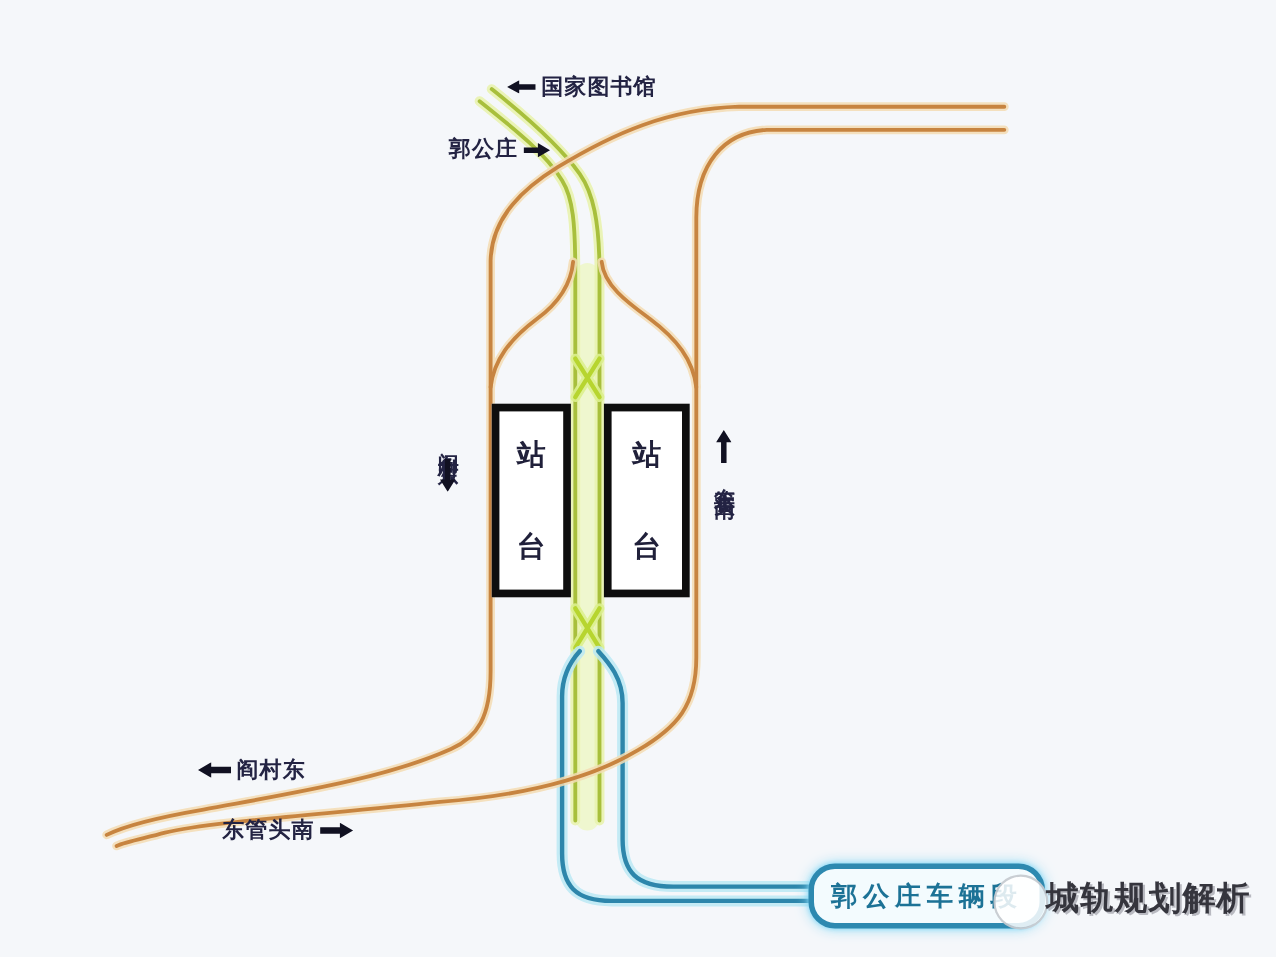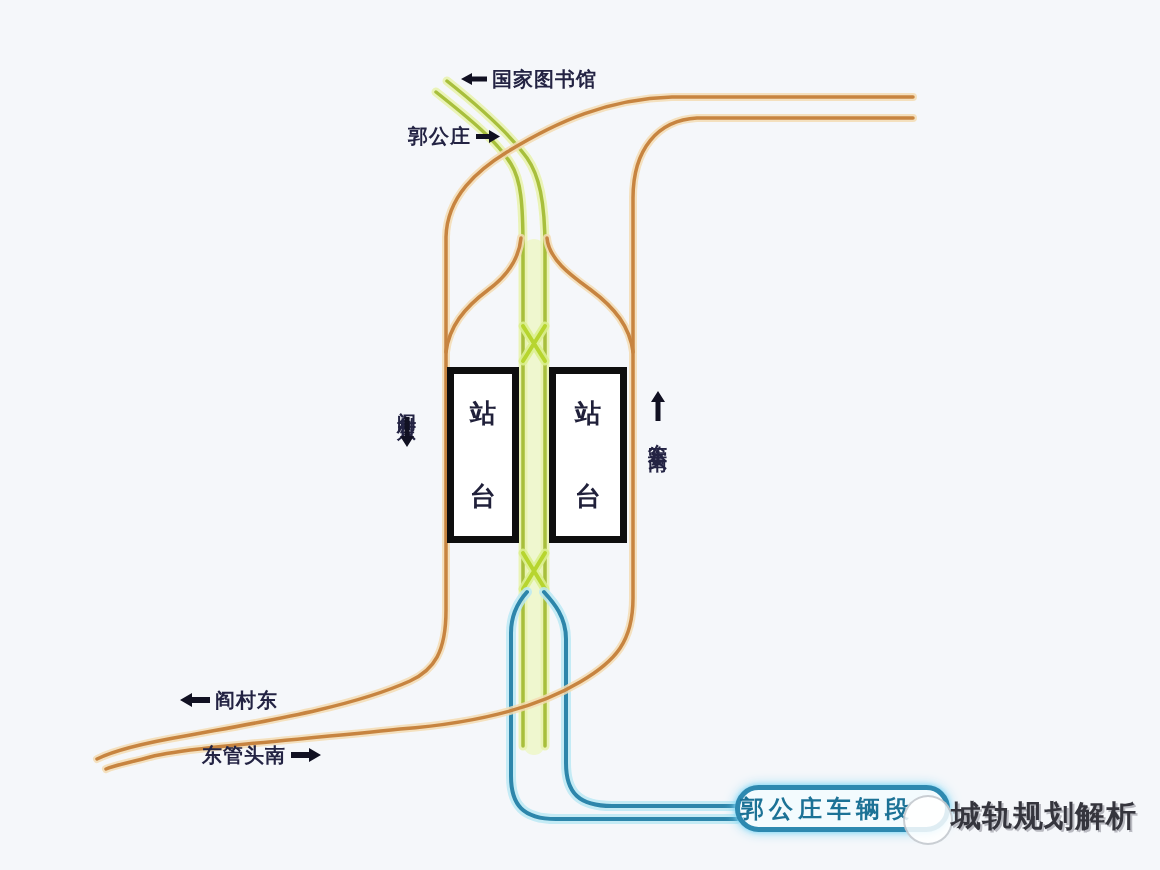--- a/index.html
+++ b/index.html
@@ -32,10 +32,10 @@
   .platform-left{left:447px;width:72px;}
   .platform-right{left:549px;width:78px;}
   .depot-box{
-    position:absolute;left:735px;top:785px;width:215px;height:47px;box-sizing:border-box;
+    position:absolute;left:735px;top:785px;width:215px;height:59px;box-sizing:border-box;
     border:5px solid #2d89b0;border-radius:24px;background:#f3fbfe;z-index:3;
     box-shadow:0 0 12px rgba(130,215,245,.95),0 0 4px rgba(130,215,245,.9);
-    display:flex;align-items:center;
+    display:flex;align-items:center;justify-content:center;
     font-size:24px;font-weight:bold;color:#1c7296;letter-spacing:5px;
   }
   .wm-circle{

